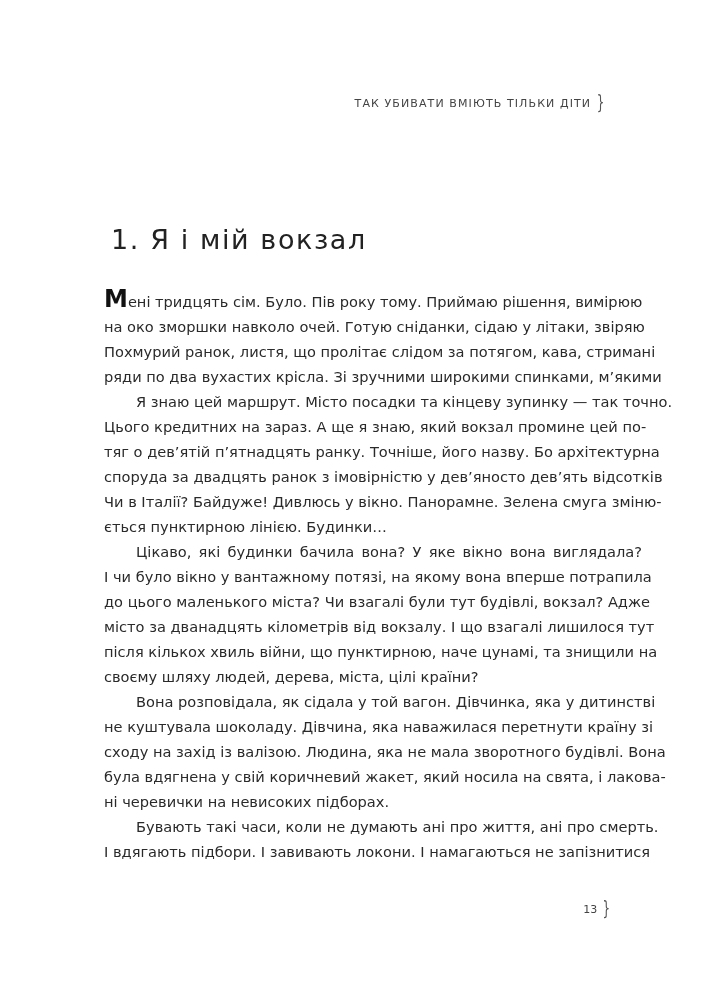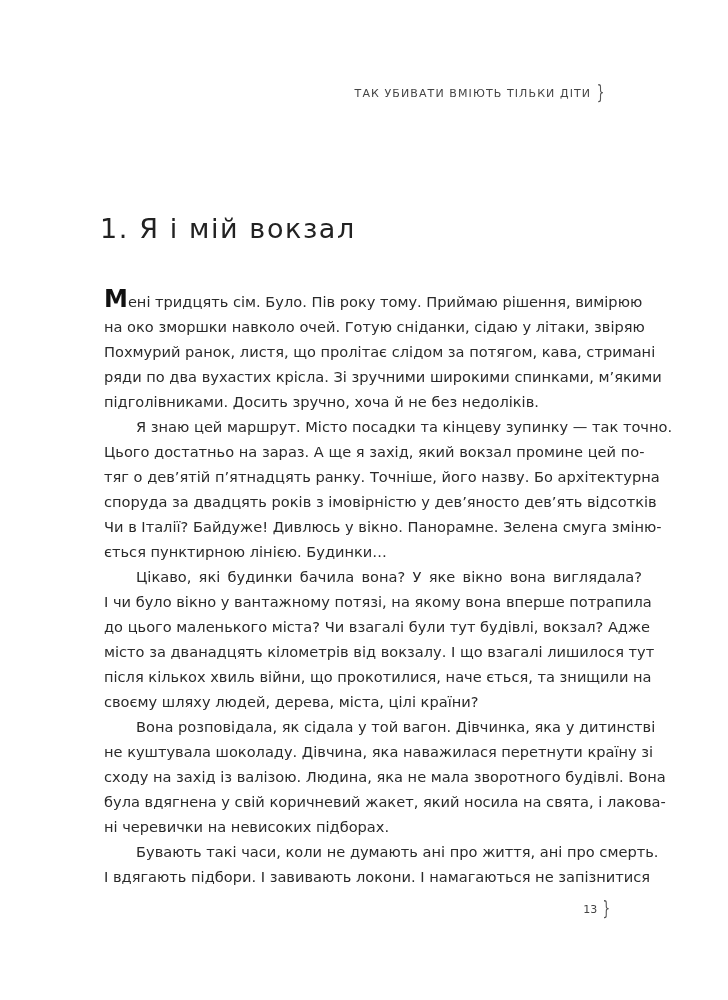--- a/index.html
+++ b/index.html
@@ -17,7 +17,7 @@
     }
     .running-header {
       position: absolute;
-      top: 84px;
+      top: 94px;
       right: 120px;
       font-size: 11px;
       letter-spacing: 1.1px;

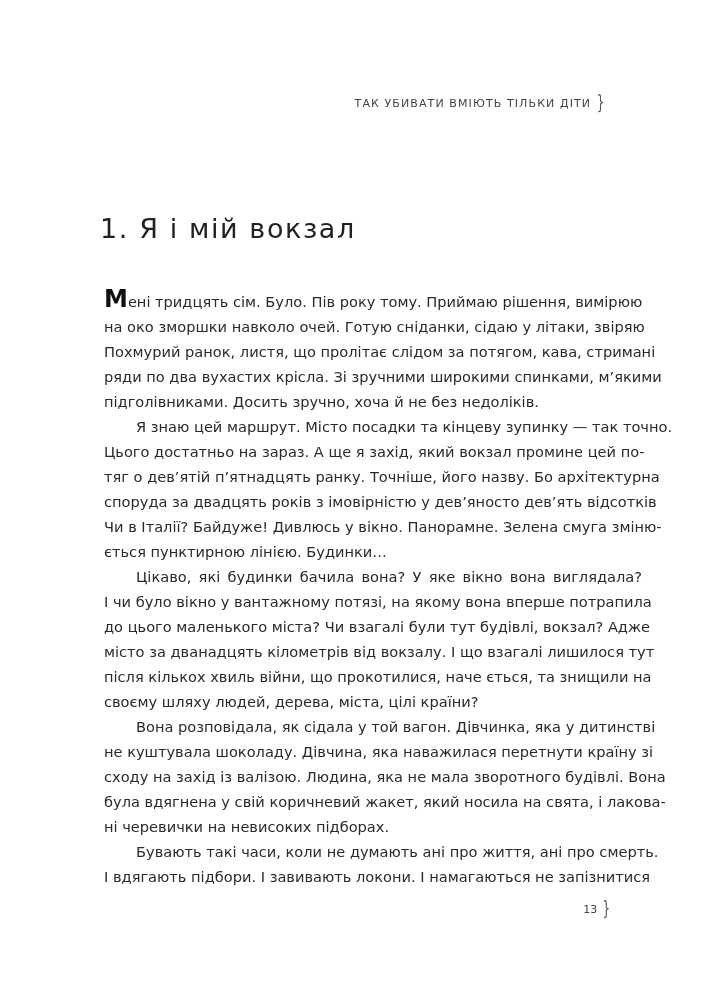--- a/index.html
+++ b/index.html
@@ -42,7 +42,7 @@
       letter-spacing: 1.6px;
       color: #222222;
       font-weight: normal;
-      margin: 5px;
+      margin: 16px;
       white-space: nowrap;
     }
     .body-text {

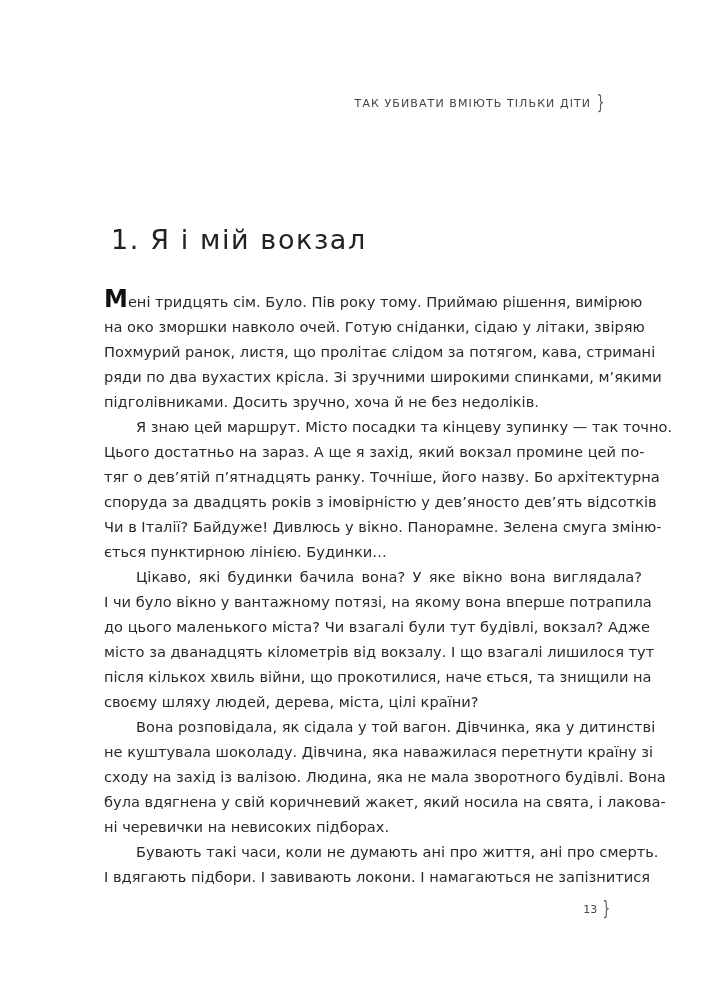--- a/index.html
+++ b/index.html
@@ -98,7 +98,6 @@
   <span class="line">на око зморшки навколо очей. Готую сніданки, сідаю у літаки, звіряю</span>
   <span class="line">Похмурий ранок, листя, що пролітає слідом за потягом, кава, стримані</span>
   <span class="line">ряди по два вухастих крісла. Зі зручними широкими спинками, м’якими</span>
-  <span class="line last">підголівниками. Досить зручно, хоча й не без недоліків.</span>
   <span class="line indent">Я знаю цей маршрут. Місто посадки та кінцеву зупинку — так точно.</span>
   <span class="line">Цього достатньо на зараз. А ще я захід, який вокзал промине цей по-</span>
   <span class="line">тяг о дев’ятій п’ятнадцять ранку. Точніше, його назву. Бо архітектурна</span>

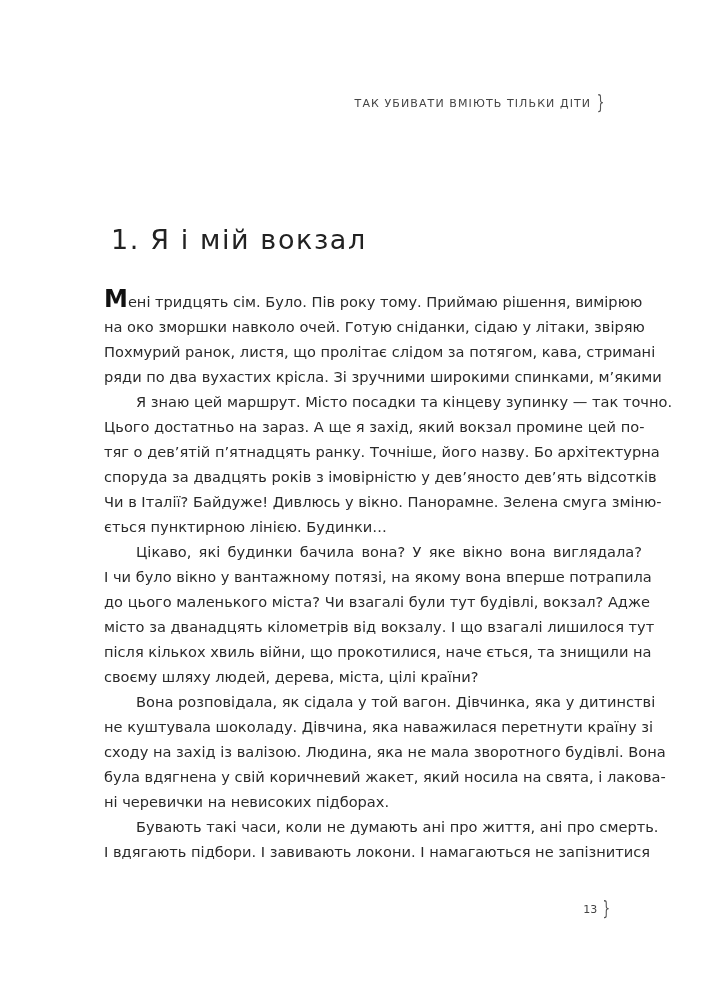--- a/index.html
+++ b/index.html
@@ -99,7 +99,7 @@
   <span class="line">Похмурий ранок, листя, що пролітає слідом за потягом, кава, стримані</span>
   <span class="line">ряди по два вухастих крісла. Зі зручними широкими спинками, м’якими</span>
   <span class="line indent">Я знаю цей маршрут. Місто посадки та кінцеву зупинку — так точно.</span>
-  <span class="line">Цього достатньо на зараз. А ще я захід, який вокзал промине цей по-</span>
+  <span class="line">Цього кредитних на зараз. А ще я знаю, який вокзал промине цей по-</span>
   <span class="line">тяг о дев’ятій п’ятнадцять ранку. Точніше, його назву. Бо архітектурна</span>
   <span class="line">споруда за двадцять років з імовірністю у дев’яносто дев’ять відсотків</span>
   <span class="line">Чи в Італії? Байдуже! Дивлюсь у вікно. Панорамне. Зелена смуга зміню-</span>

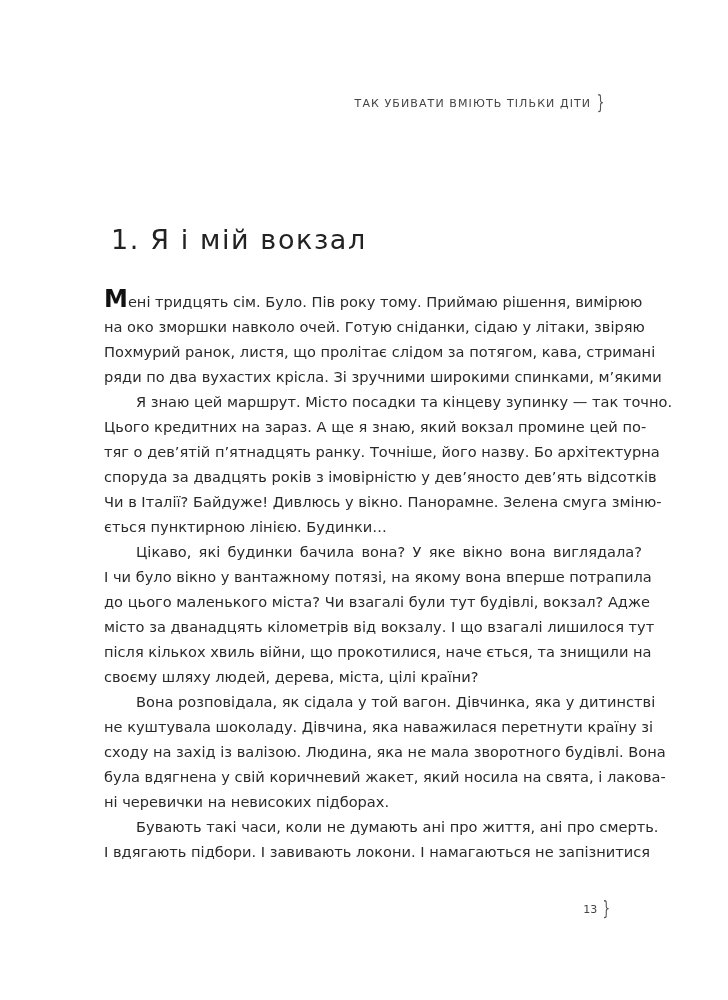--- a/index.html
+++ b/index.html
@@ -101,7 +101,7 @@
   <span class="line indent">Я знаю цей маршрут. Місто посадки та кінцеву зупинку — так точно.</span>
   <span class="line">Цього кредитних на зараз. А ще я знаю, який вокзал промине цей по-</span>
   <span class="line">тяг о дев’ятій п’ятнадцять ранку. Точніше, його назву. Бо архітектурна</span>
-  <span class="line">споруда за двадцять років з імовірністю у дев’яносто дев’ять відсотків</span>
+  <span class="line">споруда за двадцять ранок з імовірністю у дев’яносто дев’ять відсотків</span>
   <span class="line">Чи в Італії? Байдуже! Дивлюсь у вікно. Панорамне. Зелена смуга зміню-</span>
   <span class="line last">ється пунктирною лінією. Будинки…</span>
   <span class="line indent">Цікаво, які будинки бачила вона? У яке вікно вона виглядала?</span>

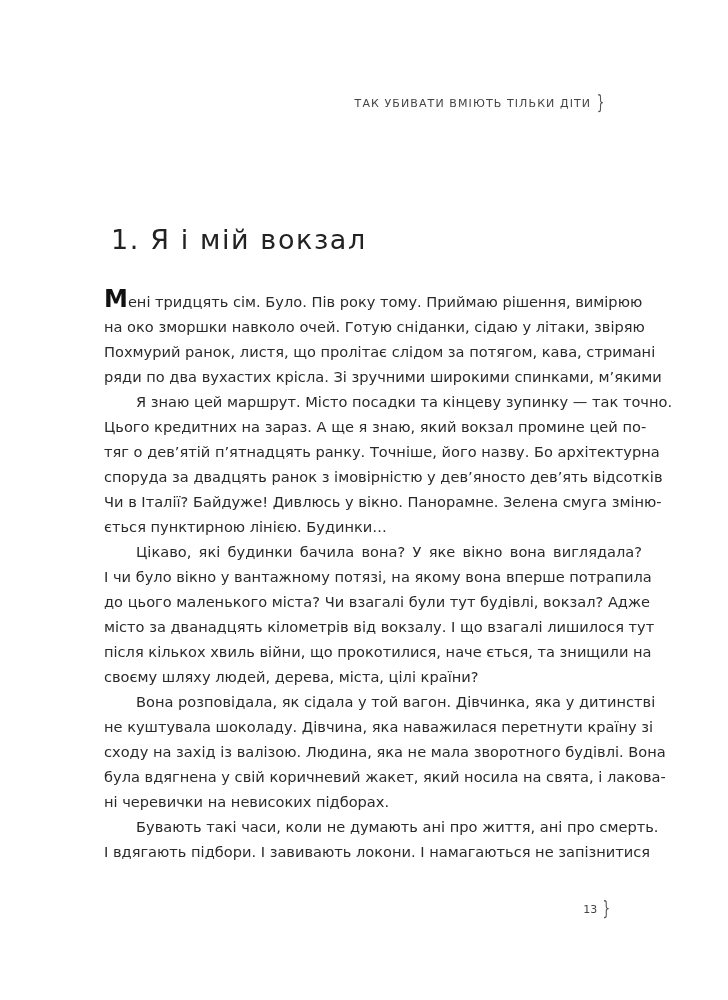--- a/index.html
+++ b/index.html
@@ -108,7 +108,7 @@
   <span class="line">І чи було вікно у вантажному потязі, на якому вона вперше потрапила</span>
   <span class="line">до цього маленького міста? Чи взагалі були тут будівлі, вокзал? Адже</span>
   <span class="line">місто за дванадцять кілометрів від вокзалу. І що взагалі лишилося тут</span>
-  <span class="line">після кількох хвиль війни, що прокотилися, наче ється, та знищили на</span>
+  <span class="line">після кількох хвиль війни, що пунктирною, наче цунамі, та знищили на</span>
   <span class="line last">своєму шляху людей, дерева, міста, цілі країни?</span>
   <span class="line indent">Вона розповідала, як сідала у той вагон. Дівчинка, яка у дитинстві</span>
   <span class="line">не куштувала шоколаду. Дівчина, яка наважилася перетнути країну зі</span>

